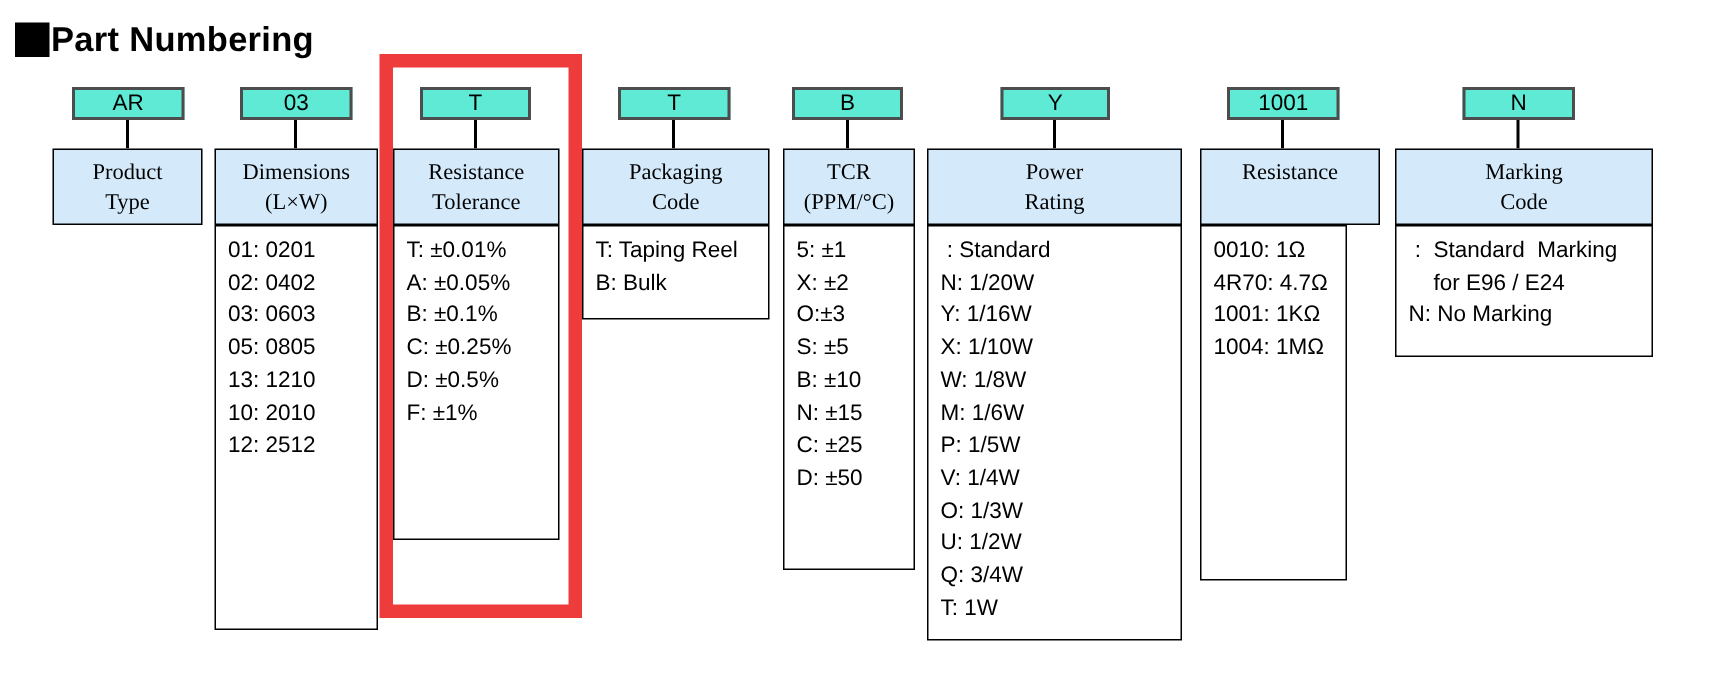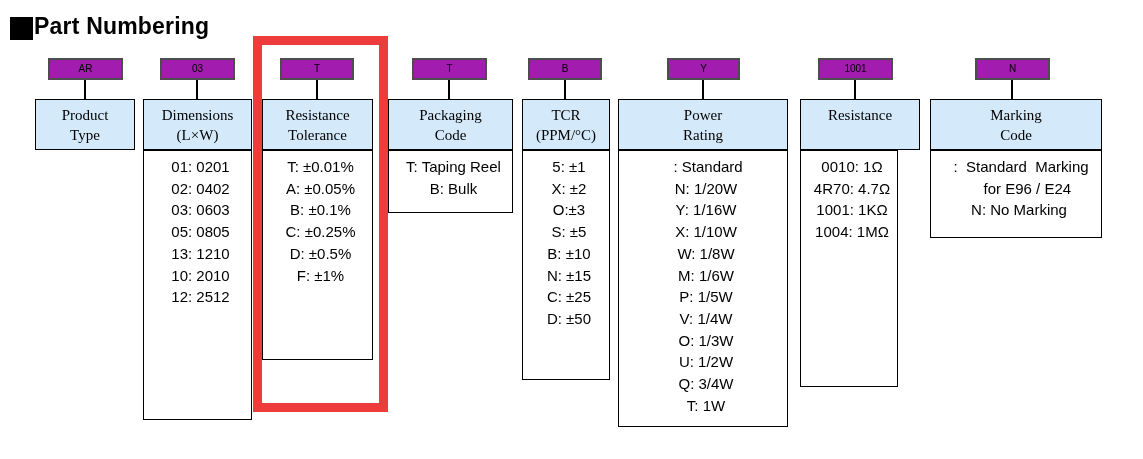--- a/index.html
+++ b/index.html
@@ -13,7 +13,7 @@
   }
   .title{
     position:absolute;left:10px;top:13px;
-    display:flex;align-items:flex-end;
+    display:flex;align-items:center;
   }
   .title .sq{
     width:23px;height:23px;background:#000;flex:0 0 auto;margin-right:1px;

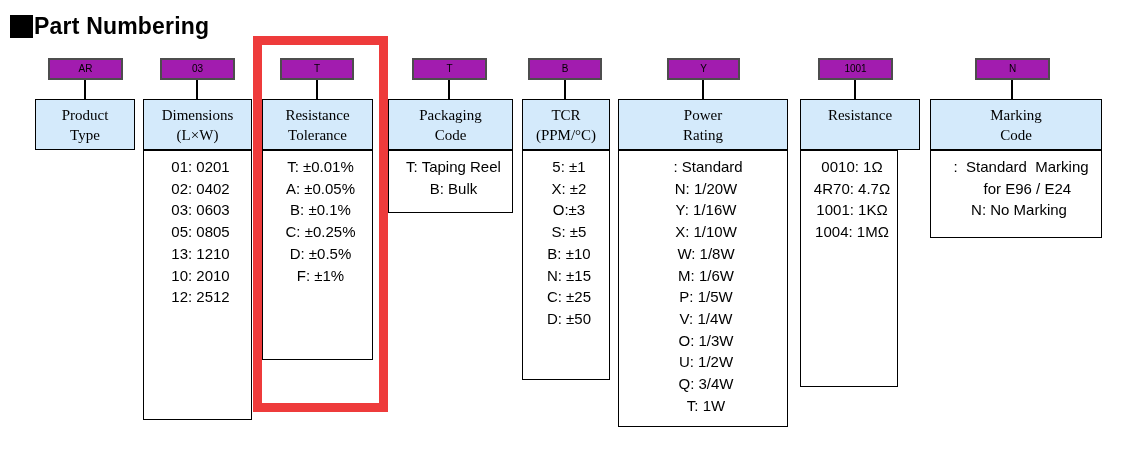--- a/index.html
+++ b/index.html
@@ -24,8 +24,8 @@
   .code{
     position:absolute;top:58px;height:22px;
     box-sizing:border-box;
-    background:#a21caf;border:2px solid #4d4d4d;
-    font-size:10px;line-height:18px;text-align:center;white-space:pre;
+    background:#5eead4;border:2px solid #4d4d4d;
+    font-size:15px;line-height:18px;text-align:center;white-space:pre;
   }
   .conn{
     position:absolute;top:80px;height:19px;width:2px;background:#000;

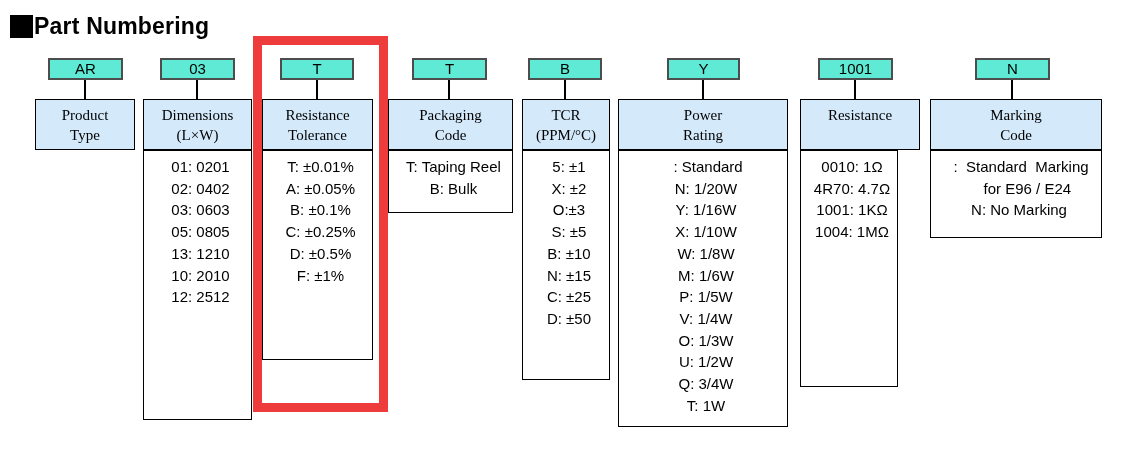--- a/index.html
+++ b/index.html
@@ -43,7 +43,6 @@
     background:#fff;border:1px solid #000;
     font-size:15px;line-height:21.7px;
     padding:5px 2px 0 8px;
-    text-align:center;
   }
   .li{white-space:pre;}
   .hilite{

